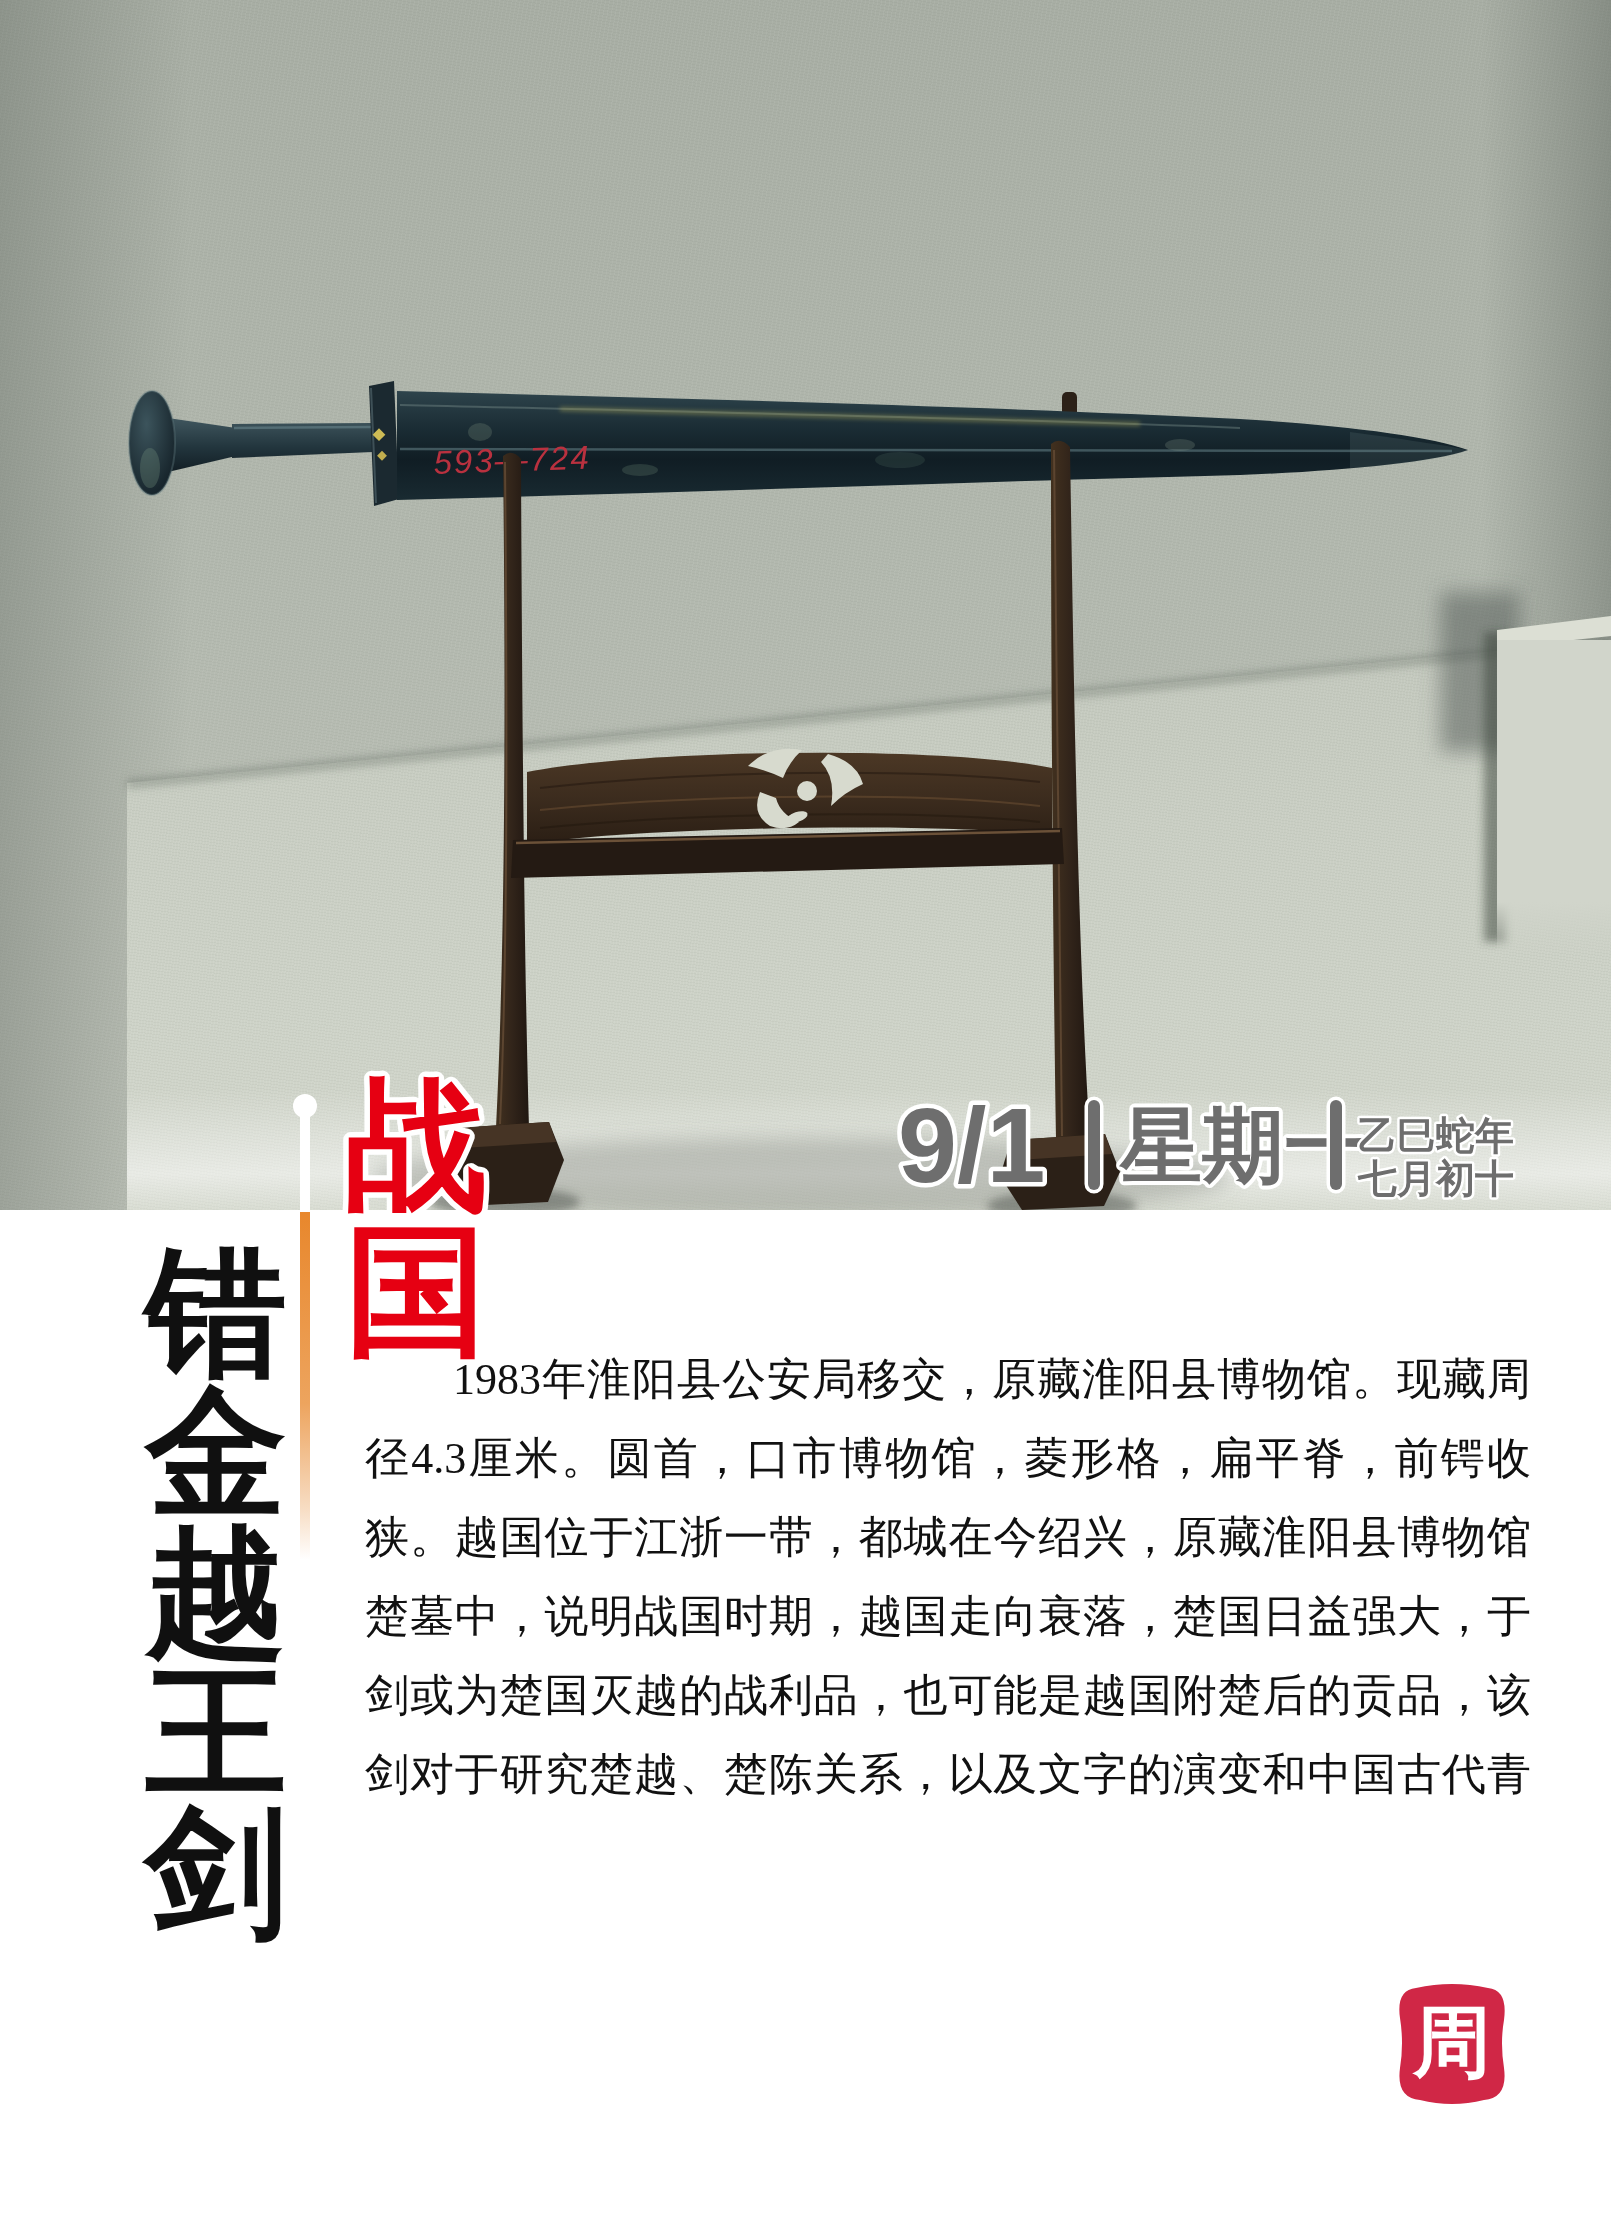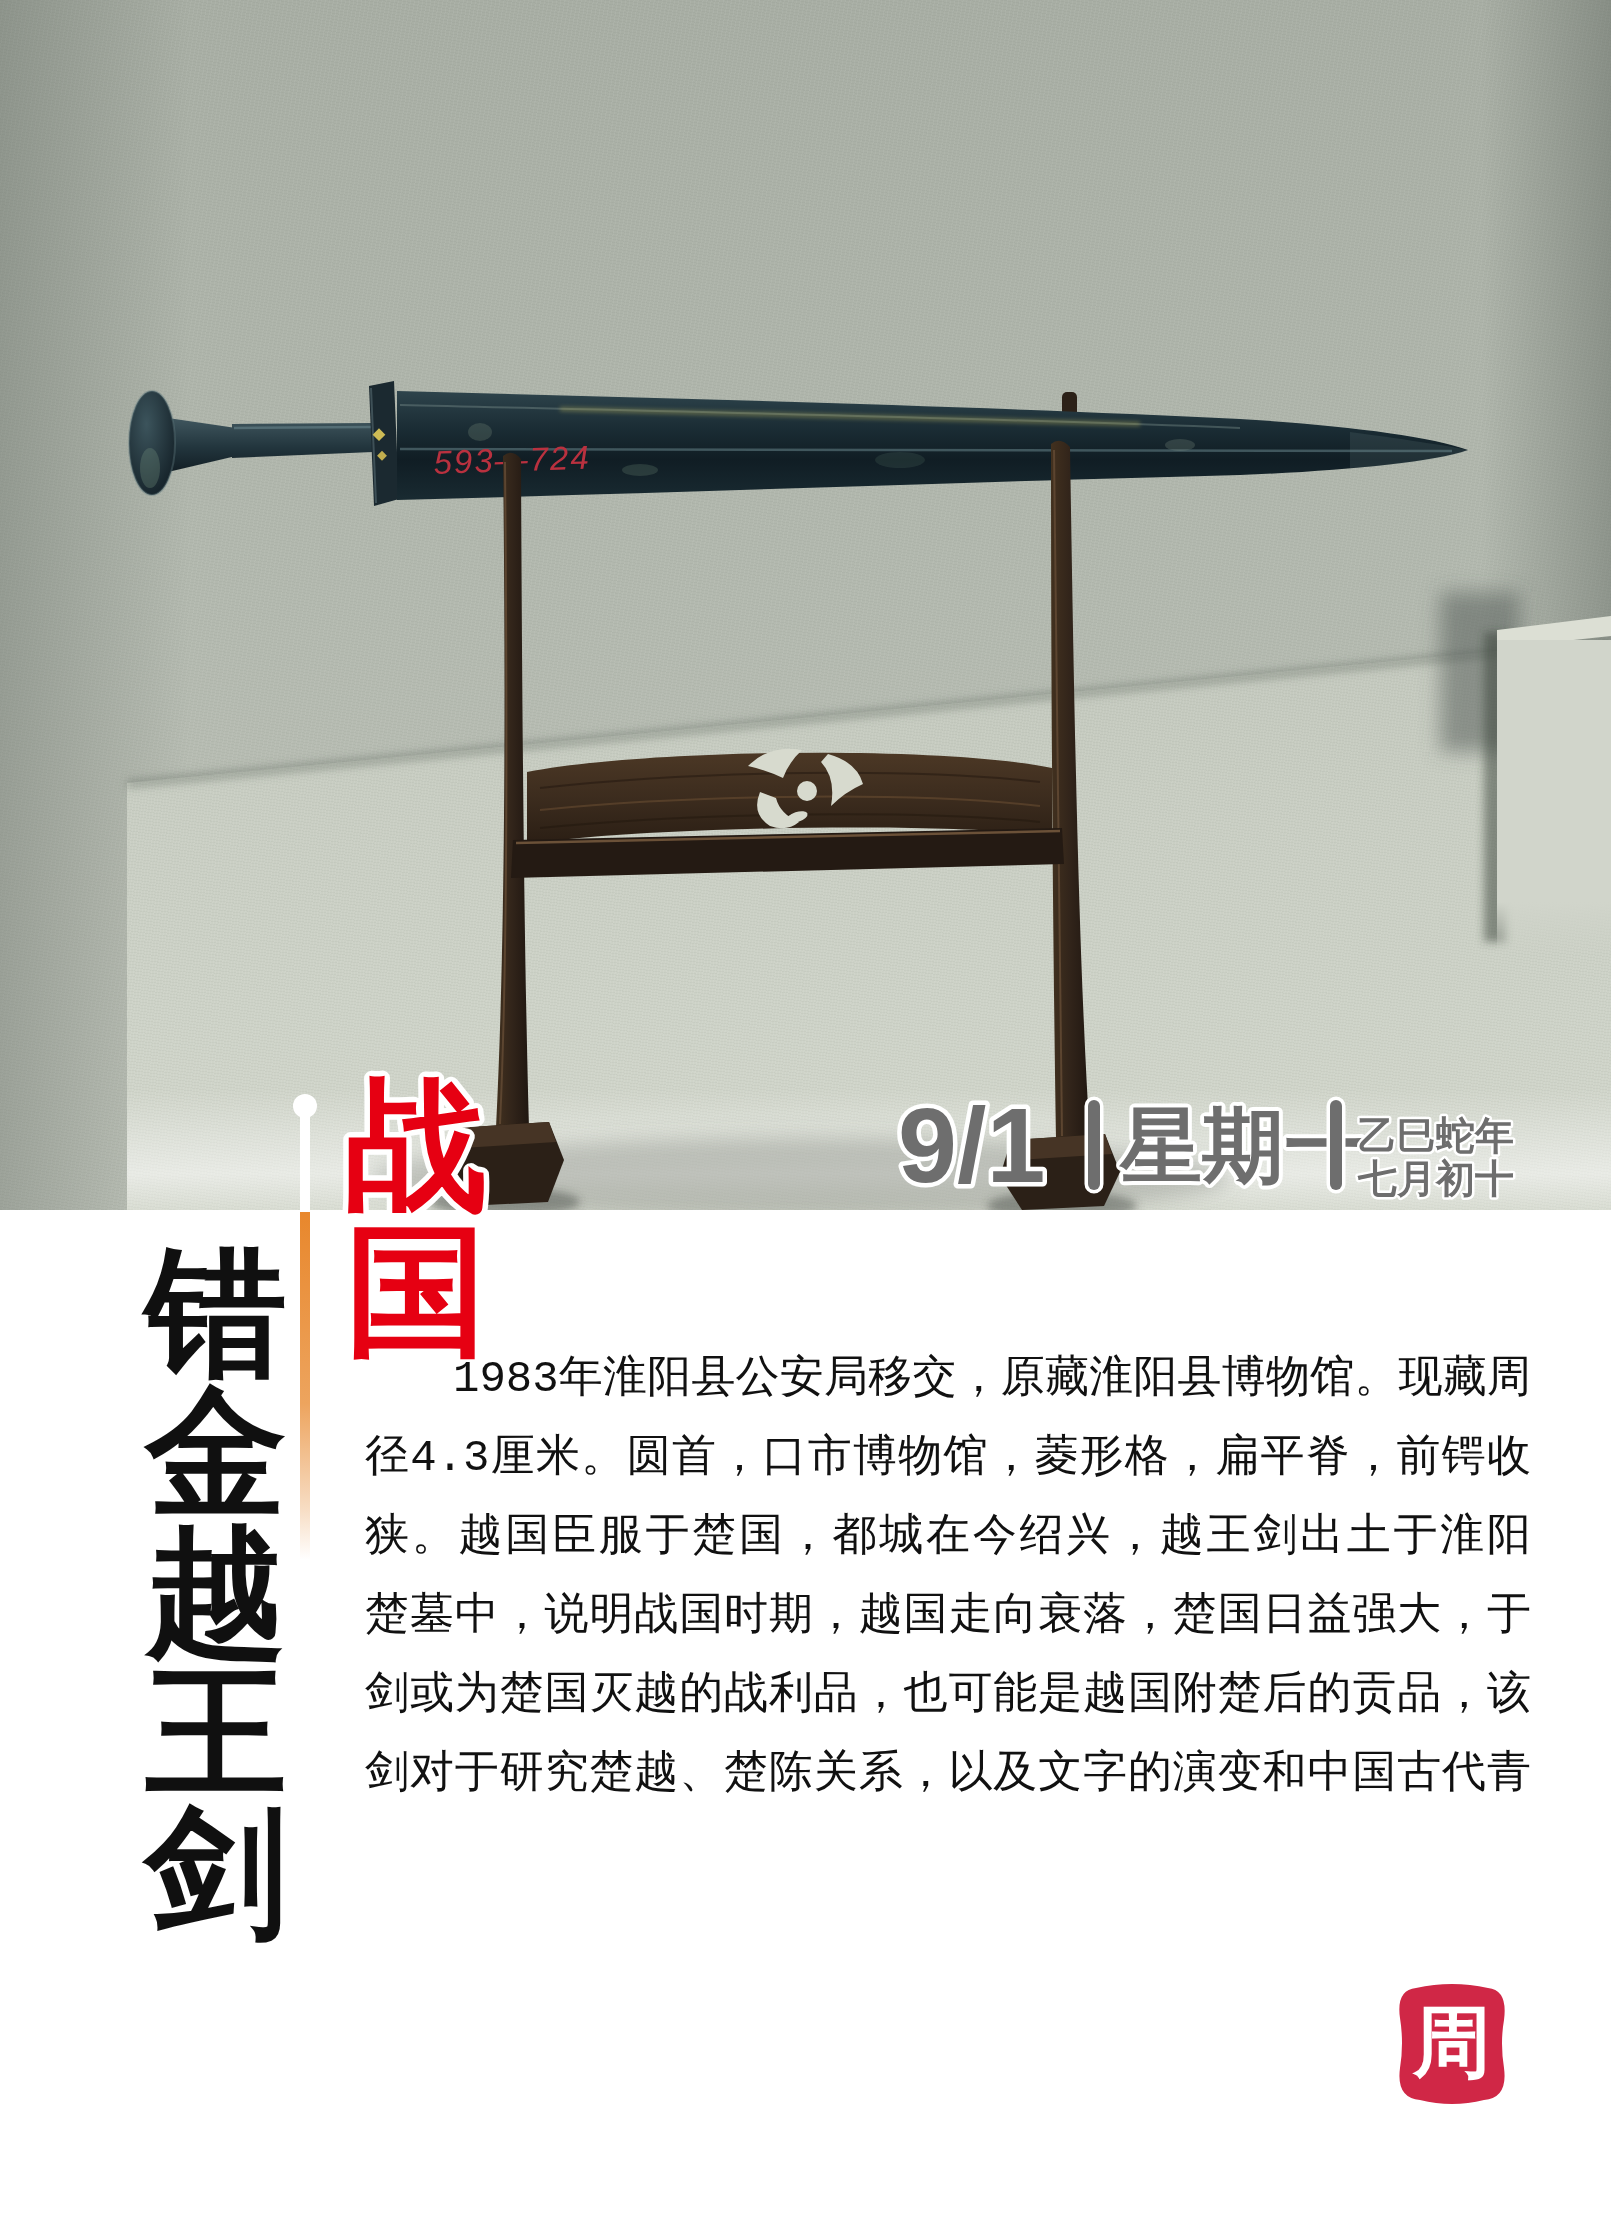--- a/index.html
+++ b/index.html
@@ -37,7 +37,7 @@
   .v-title span{display:block;font-size:141px;line-height:140px;}
   
   .desc{position:absolute;left:365px;top:1340px;width:1166px;color:#111;
-    font-size:44px;line-height:79px;font-family:Liberation Mono, monospace;}
+    font-size:44px;line-height:79px;font-family:Liberation Serif, serif;}
   .desc .line{text-align:justify;text-align-last:justify;height:79px;overflow:hidden;}
   .desc .line.first{padding-left:88px;width:1078px;}
   .desc .line.last{text-align-last:left;}

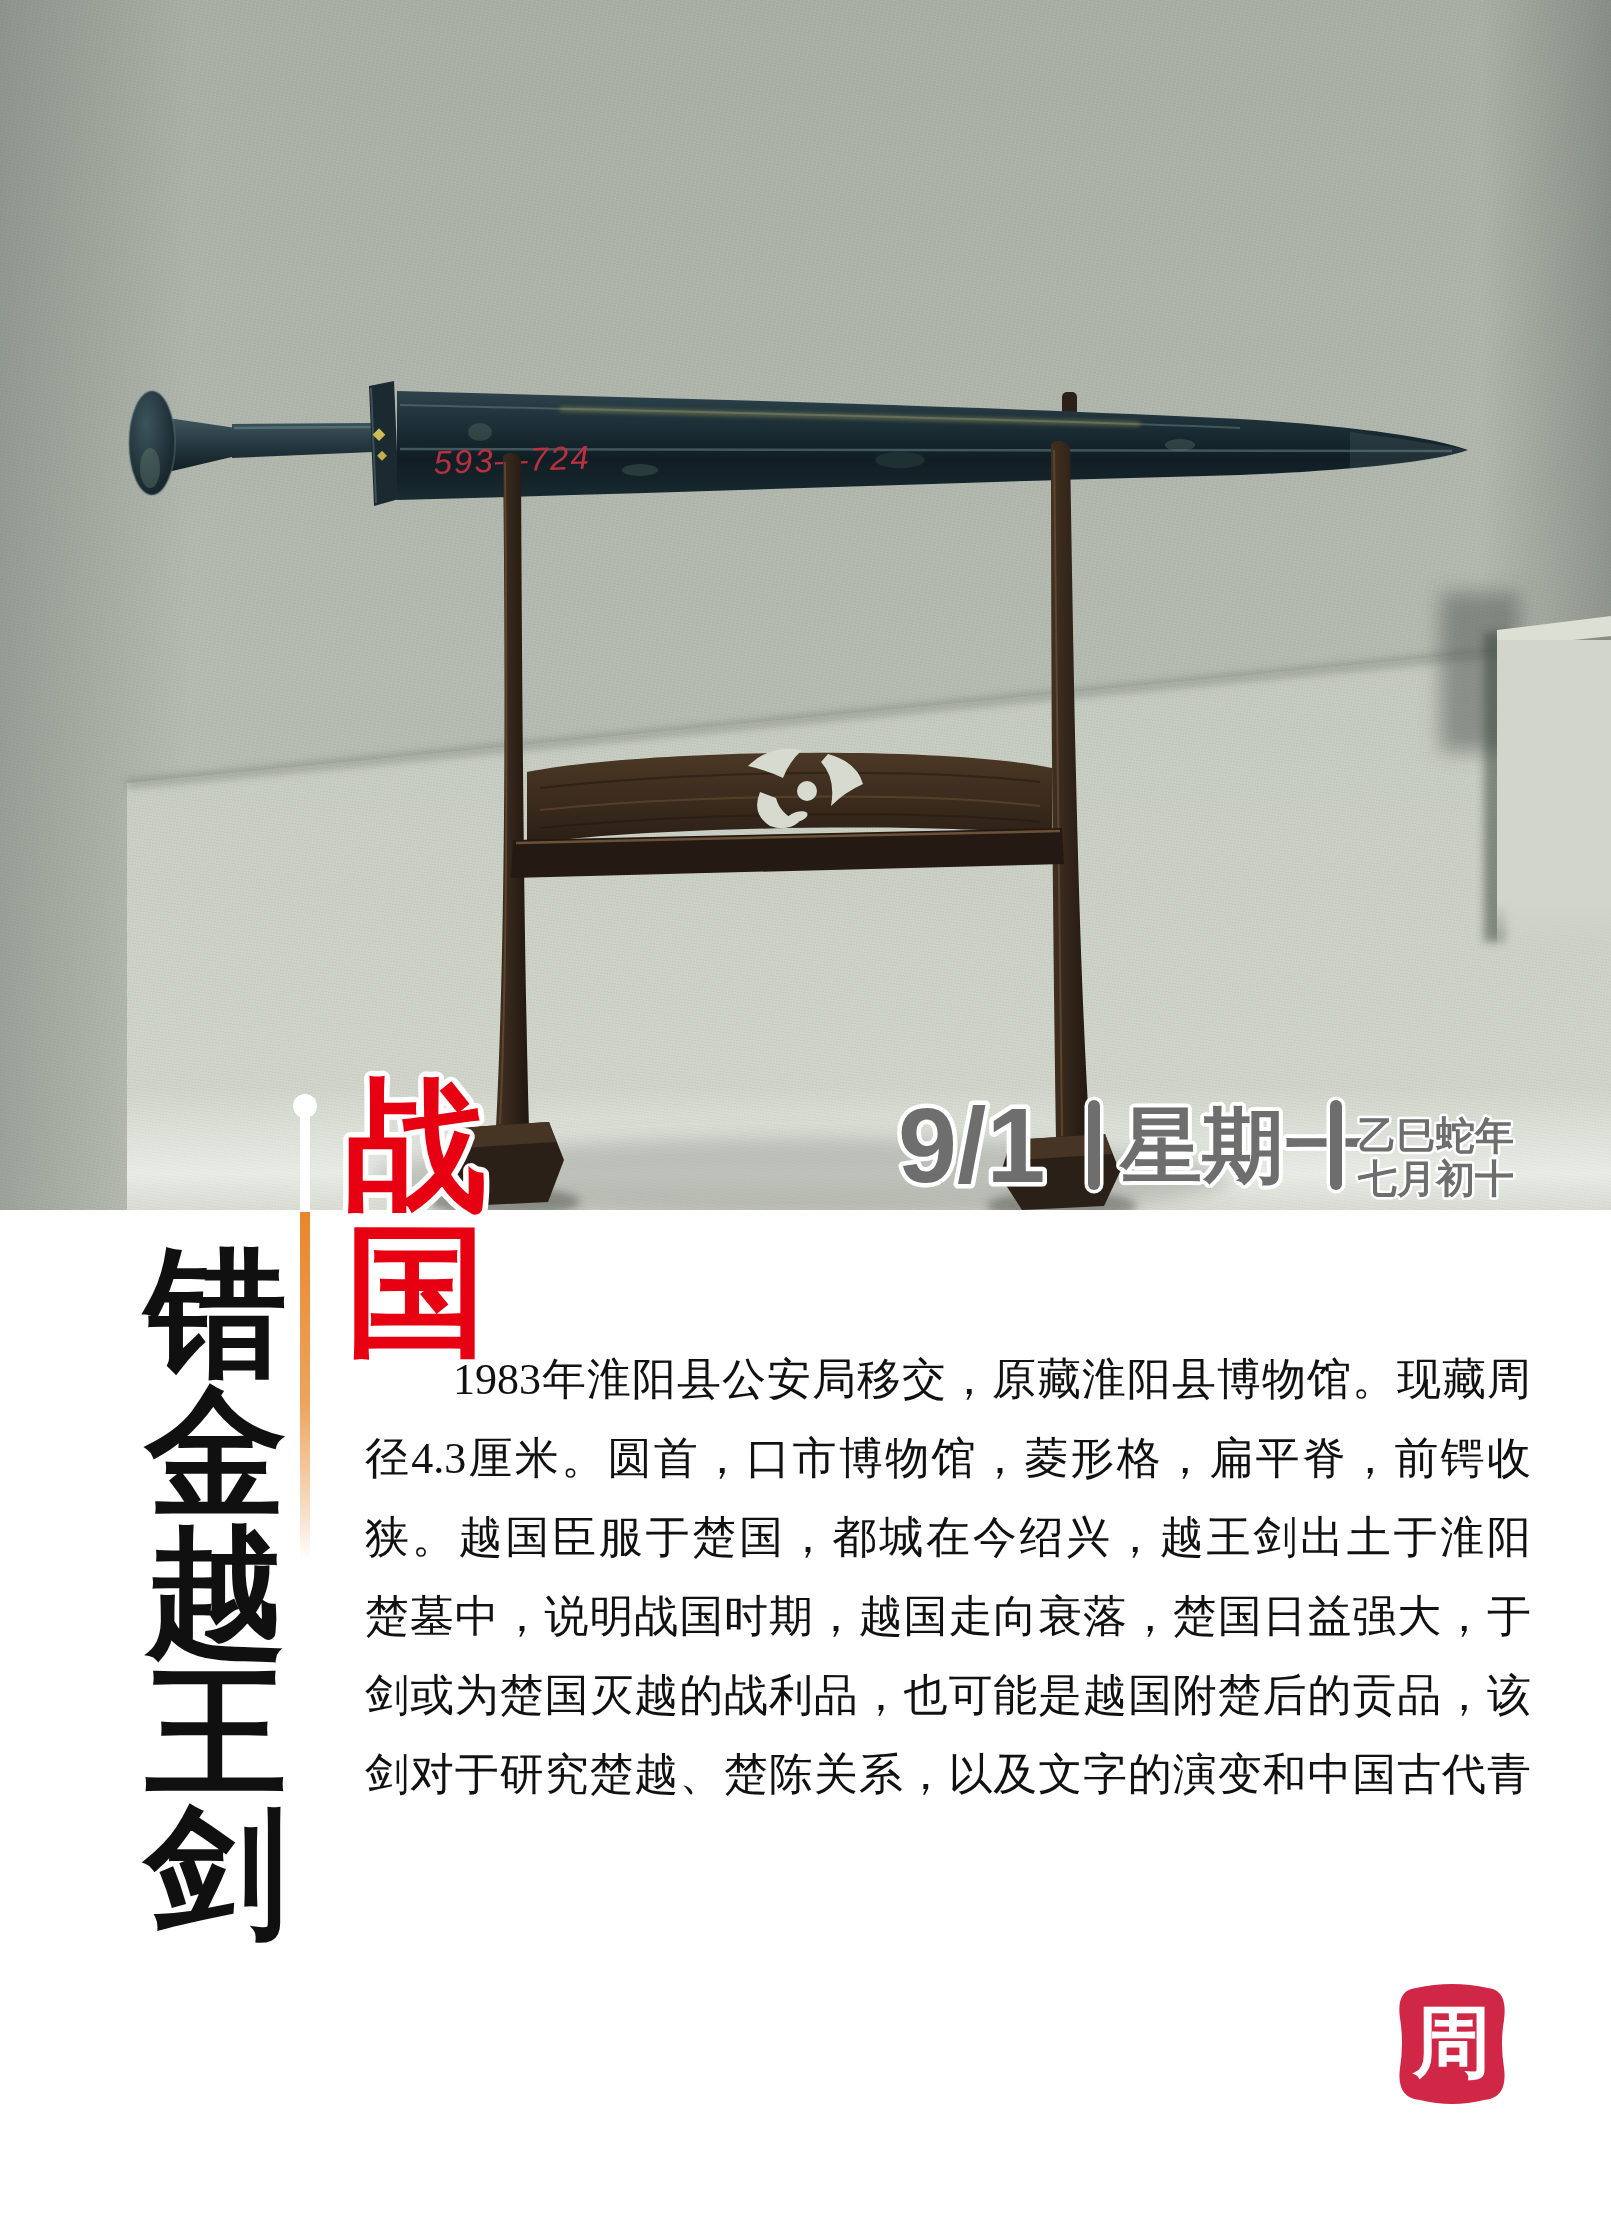--- a/index.html
+++ b/index.html
@@ -196,7 +196,7 @@
   <div class="desc">
     <div class="line first">1983年淮阳县公安局移交，原藏淮阳县博物馆。现藏周</div>
     <div class="line">径4.3厘米。圆首，口市博物馆，菱形格，扁平脊，前锷收</div>
-    <div class="line">狭。越国臣服于楚国，都城在今绍兴，越王剑出土于淮阳</div>
+    <div class="line">狭。越国位于江浙一带，都城在今绍兴，原藏淮阳县博物馆</div>
     <div class="line">楚墓中，说明战国时期，越国走向衰落，楚国日益强大，于</div>
     <div class="line">剑或为楚国灭越的战利品，也可能是越国附楚后的贡品，该</div>
     <div class="line">剑对于研究楚越、楚陈关系，以及文字的演变和中国古代青</div>

